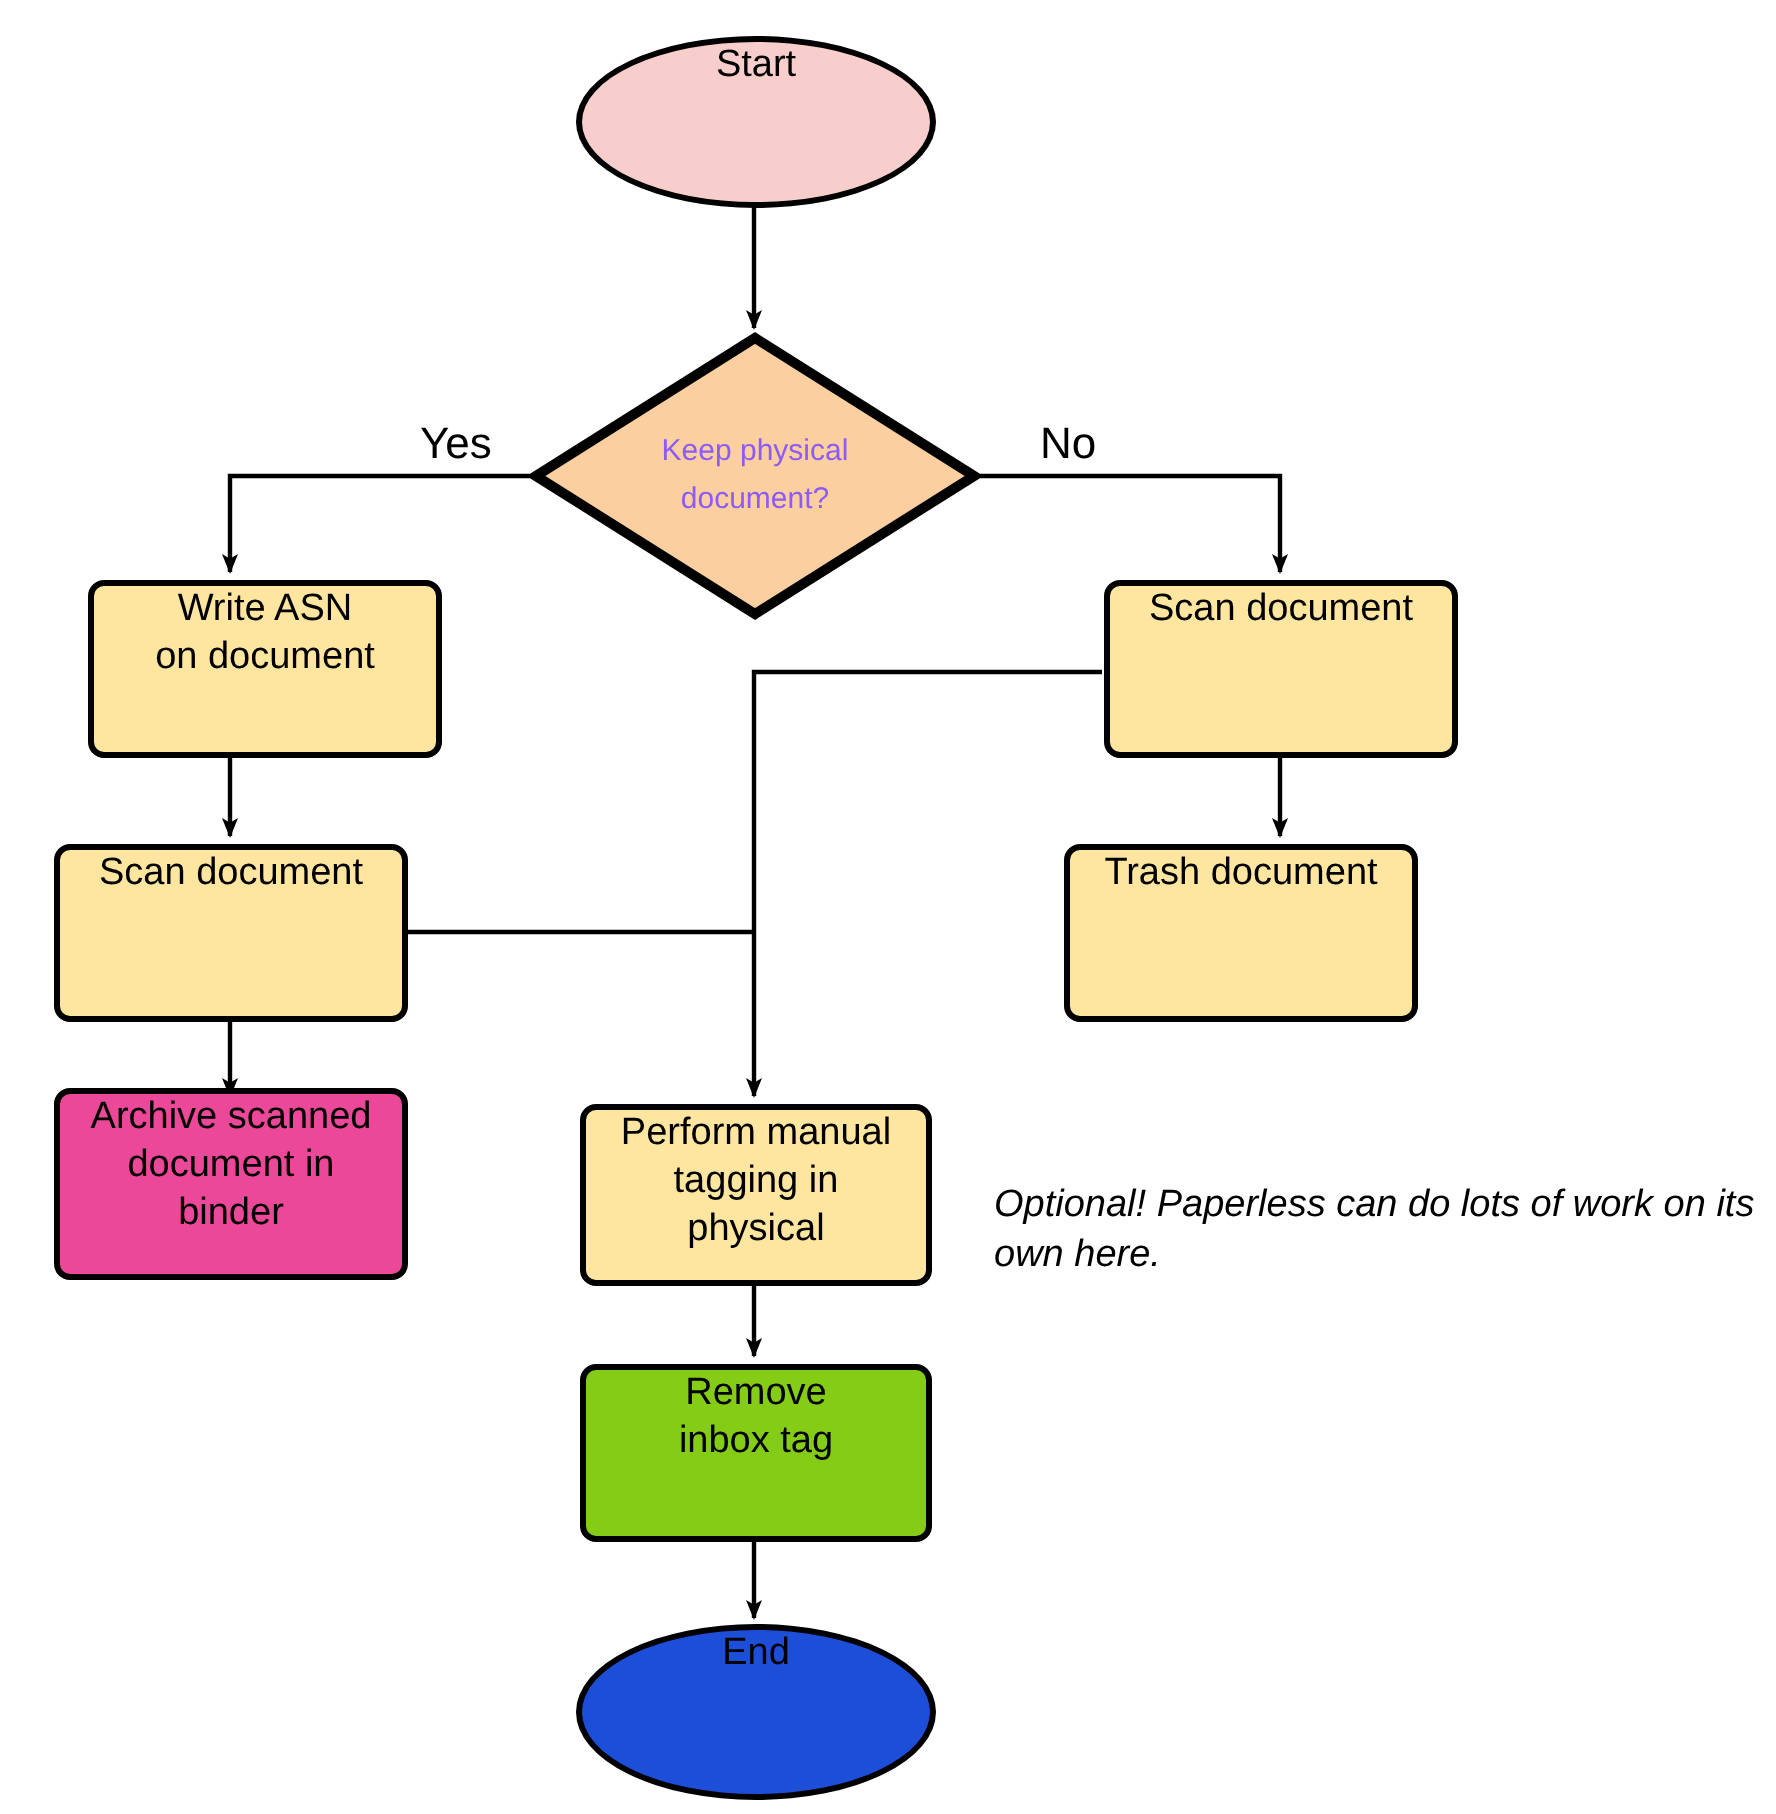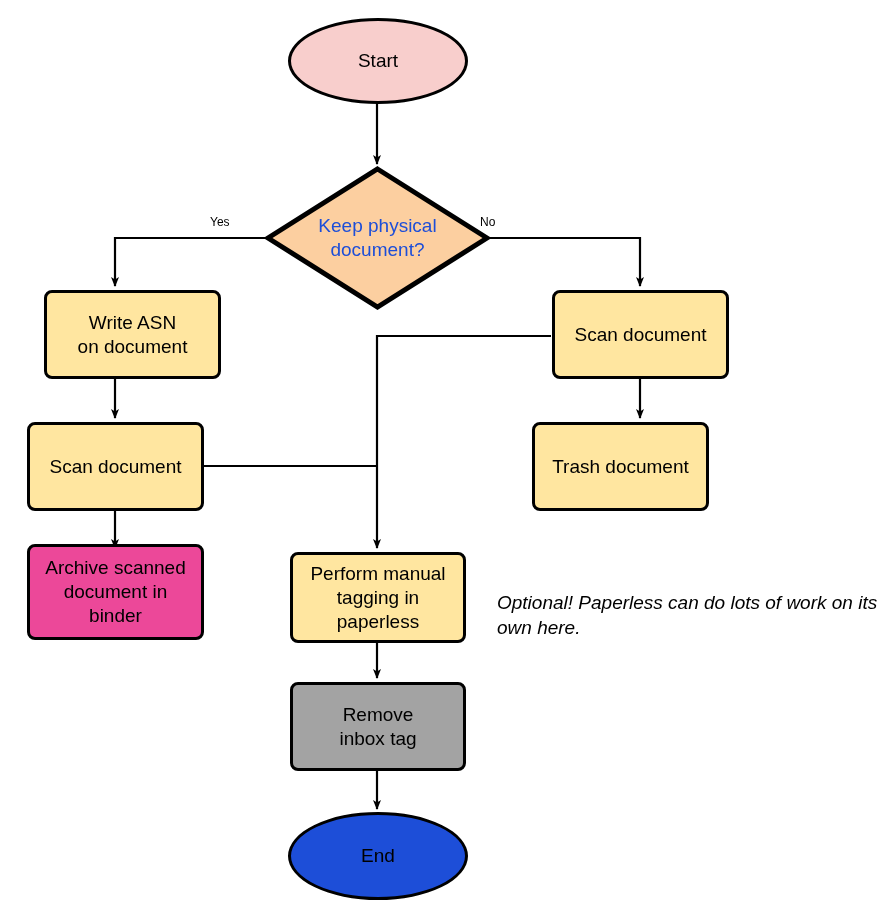--- a/index.html
+++ b/index.html
@@ -30,7 +30,7 @@
     position: absolute;
     box-sizing: border-box;
     display: flex;
-    align-items: center;
+    align-items: flex-start;
     justify-content: center;
     text-align: center;
     color: #000000;

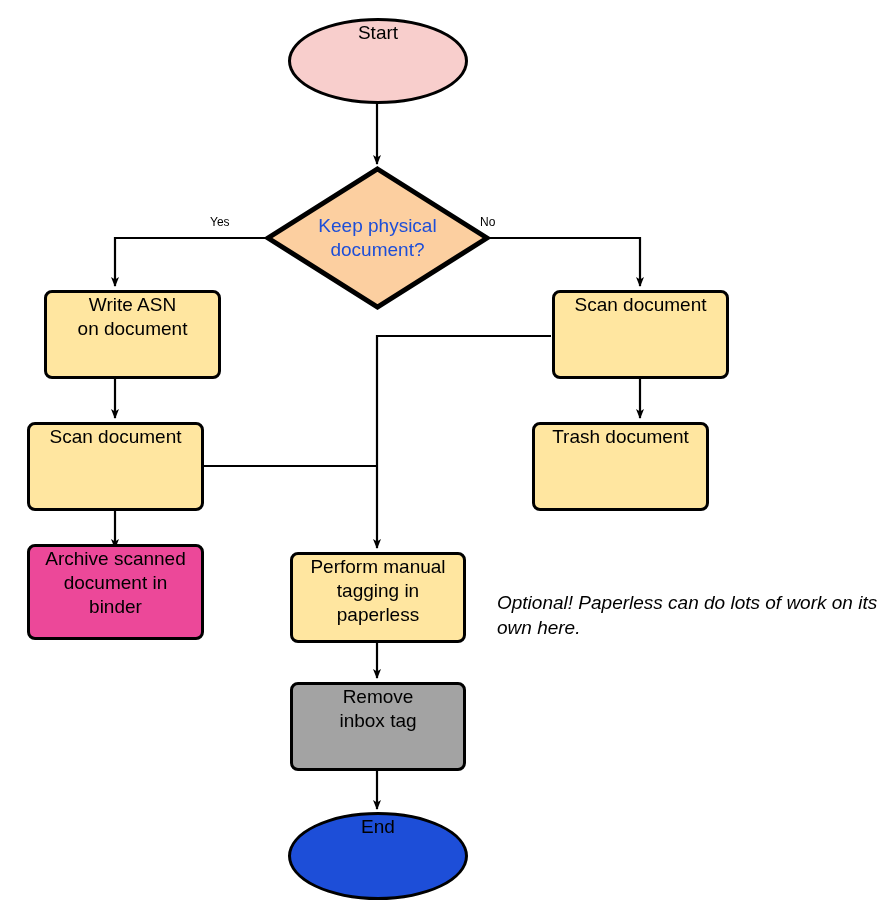--- a/index.html
+++ b/index.html
@@ -73,7 +73,7 @@
   }
   .edge-label {
     position: absolute;
-    font-size: 12px;
+    font-size: 22px;
     line-height: 20px;
     color: #000000;
     z-index: 4;

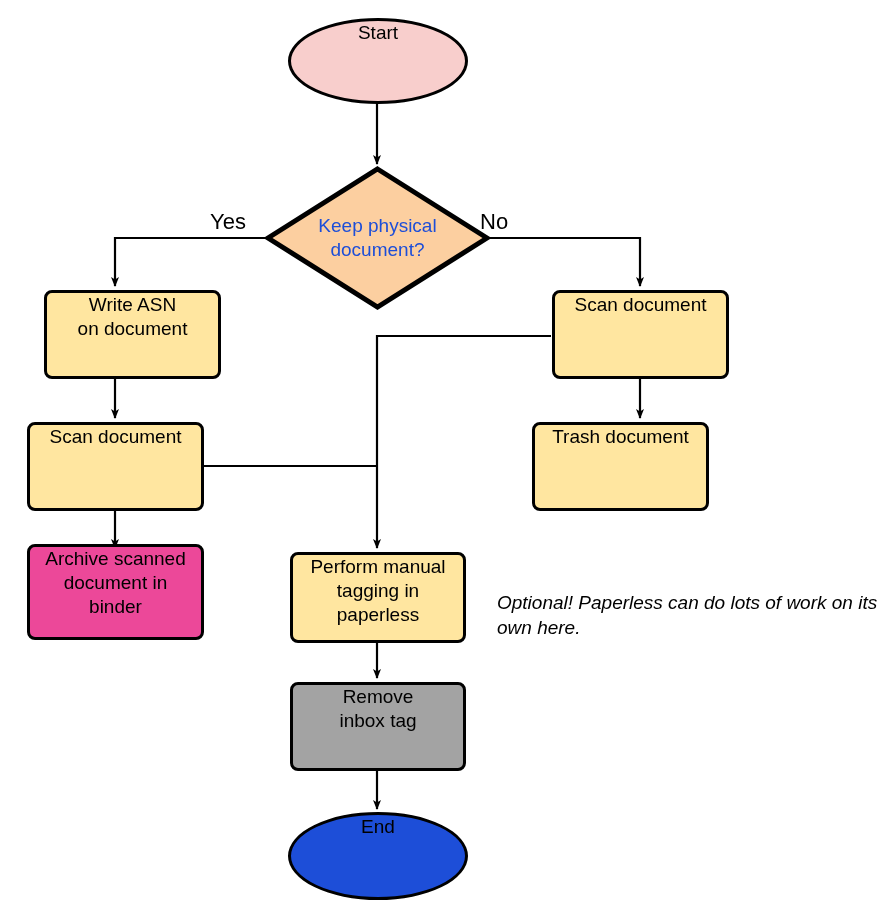--- a/index.html
+++ b/index.html
@@ -65,9 +65,9 @@
     position: relative;
     z-index: 2;
     text-align: center;
-    font-size: 19px;
+    font-size: 15px;
     line-height: 24px;
-    color: #1d4ed8;
+    color: #8b5cf6;
     white-space: pre-line;
     pointer-events: none;
   }

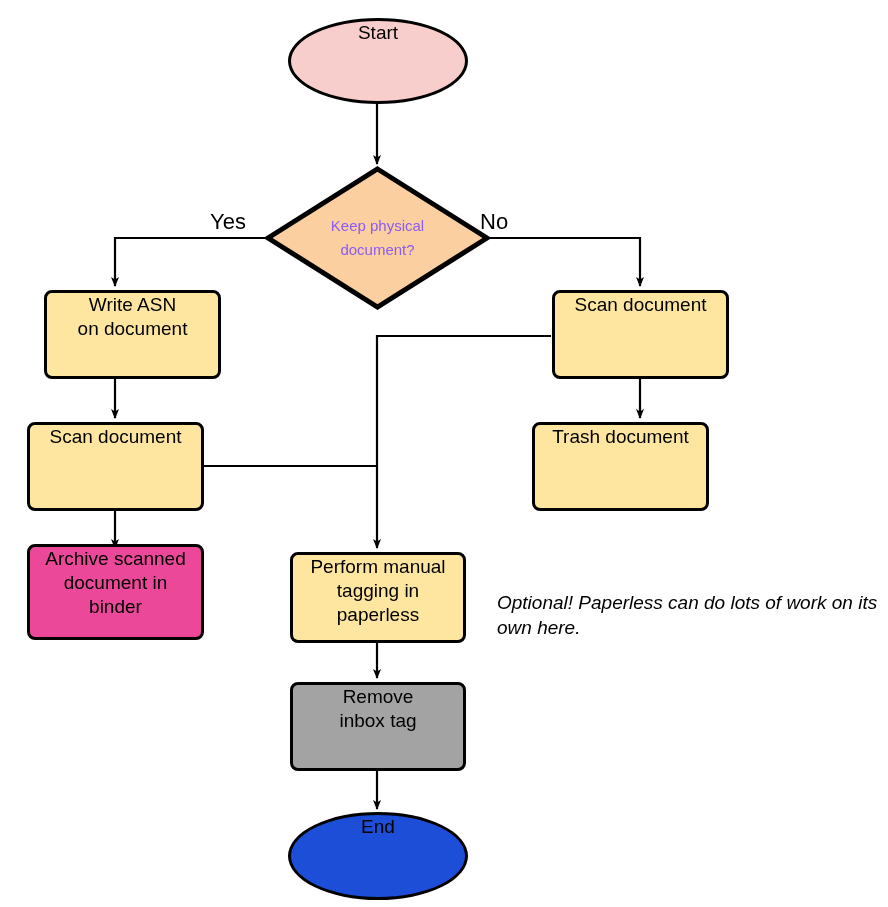--- a/index.html
+++ b/index.html
@@ -173,7 +173,7 @@
 
   <div class="edge-label" style="left:210px; top:212px;">Yes</div>
 
-  <div class="edge-label" style="left:480px; top:212px;">No</div>
+  <div class="edge-label" style="left:520px; top:212px;">No</div>
 
   <div class="annotation" style="left:497px; top:590px; width:400px;">Optional! Paperless can do lots of work on its own here.</div>
 

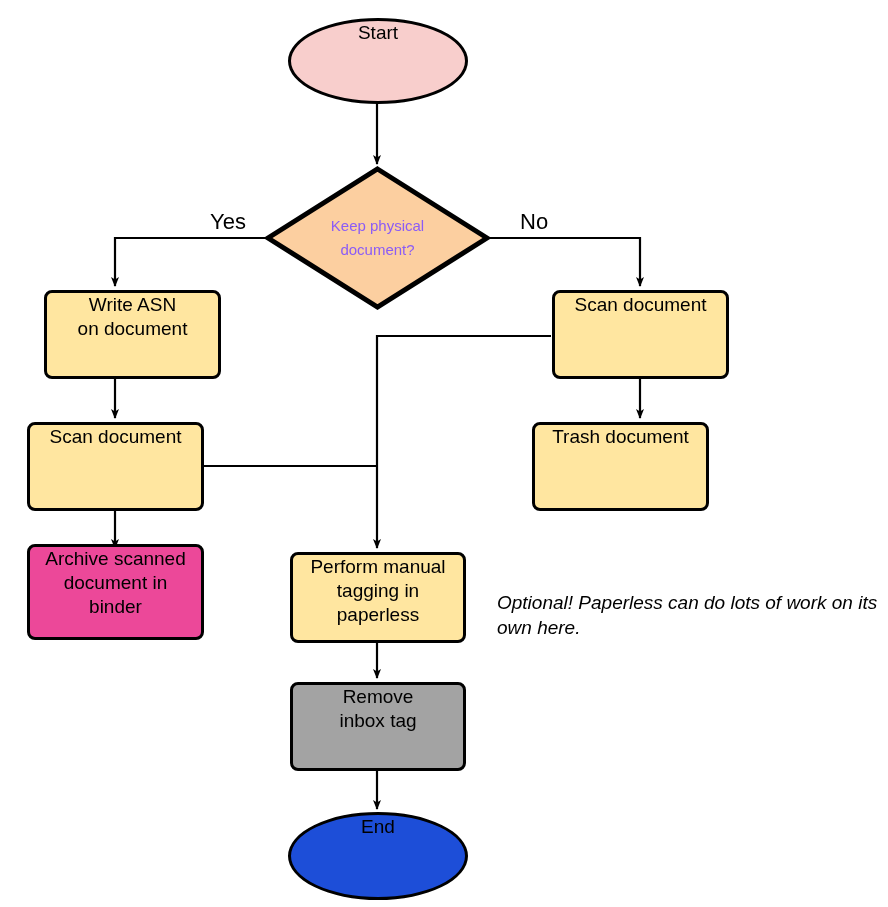--- a/index.html
+++ b/index.html
@@ -159,7 +159,7 @@
   <div class="node node-process" style="left:290px; top:552px; width:176px; height:91px; background:#FFE6A0;">
     <span>Perform manual
 tagging in
-paperless</span>
+physical</span>
   </div>
 
   <div class="node node-process" style="left:290px; top:682px; width:176px; height:89px; background:#a3a3a3;">

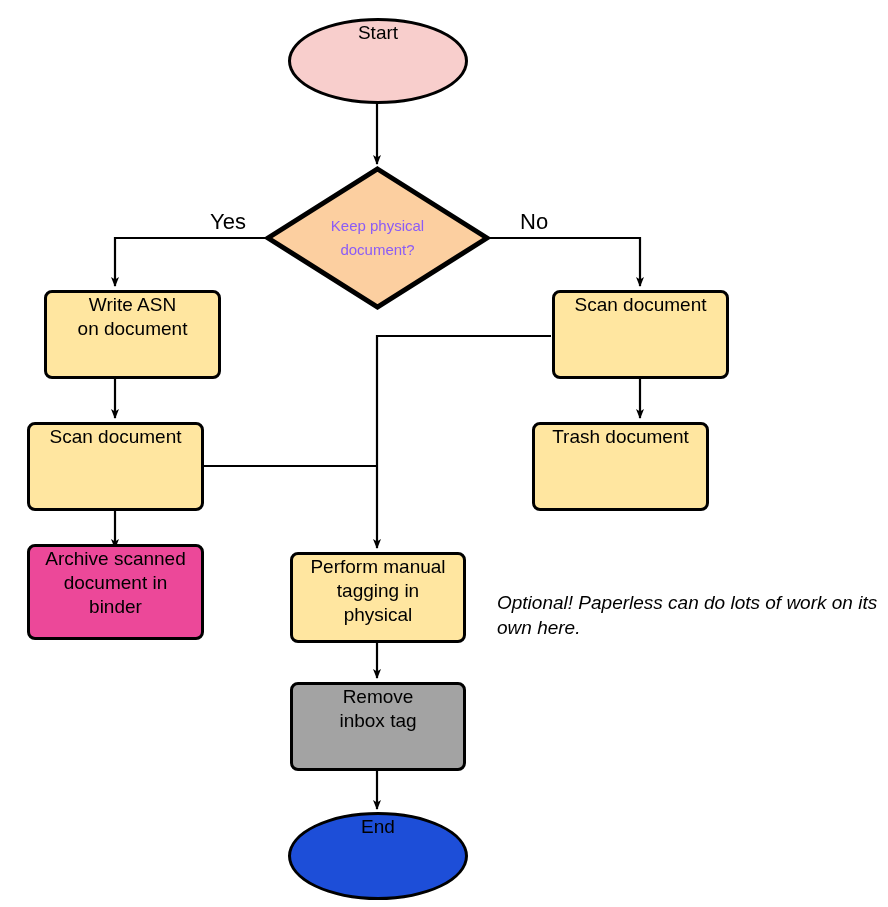--- a/index.html
+++ b/index.html
@@ -162,7 +162,7 @@
 physical</span>
   </div>
 
-  <div class="node node-process" style="left:290px; top:682px; width:176px; height:89px; background:#a3a3a3;">
+  <div class="node node-process" style="left:290px; top:682px; width:176px; height:89px; background:#84cc16;">
     <span>Remove
 inbox tag</span>
   </div>

